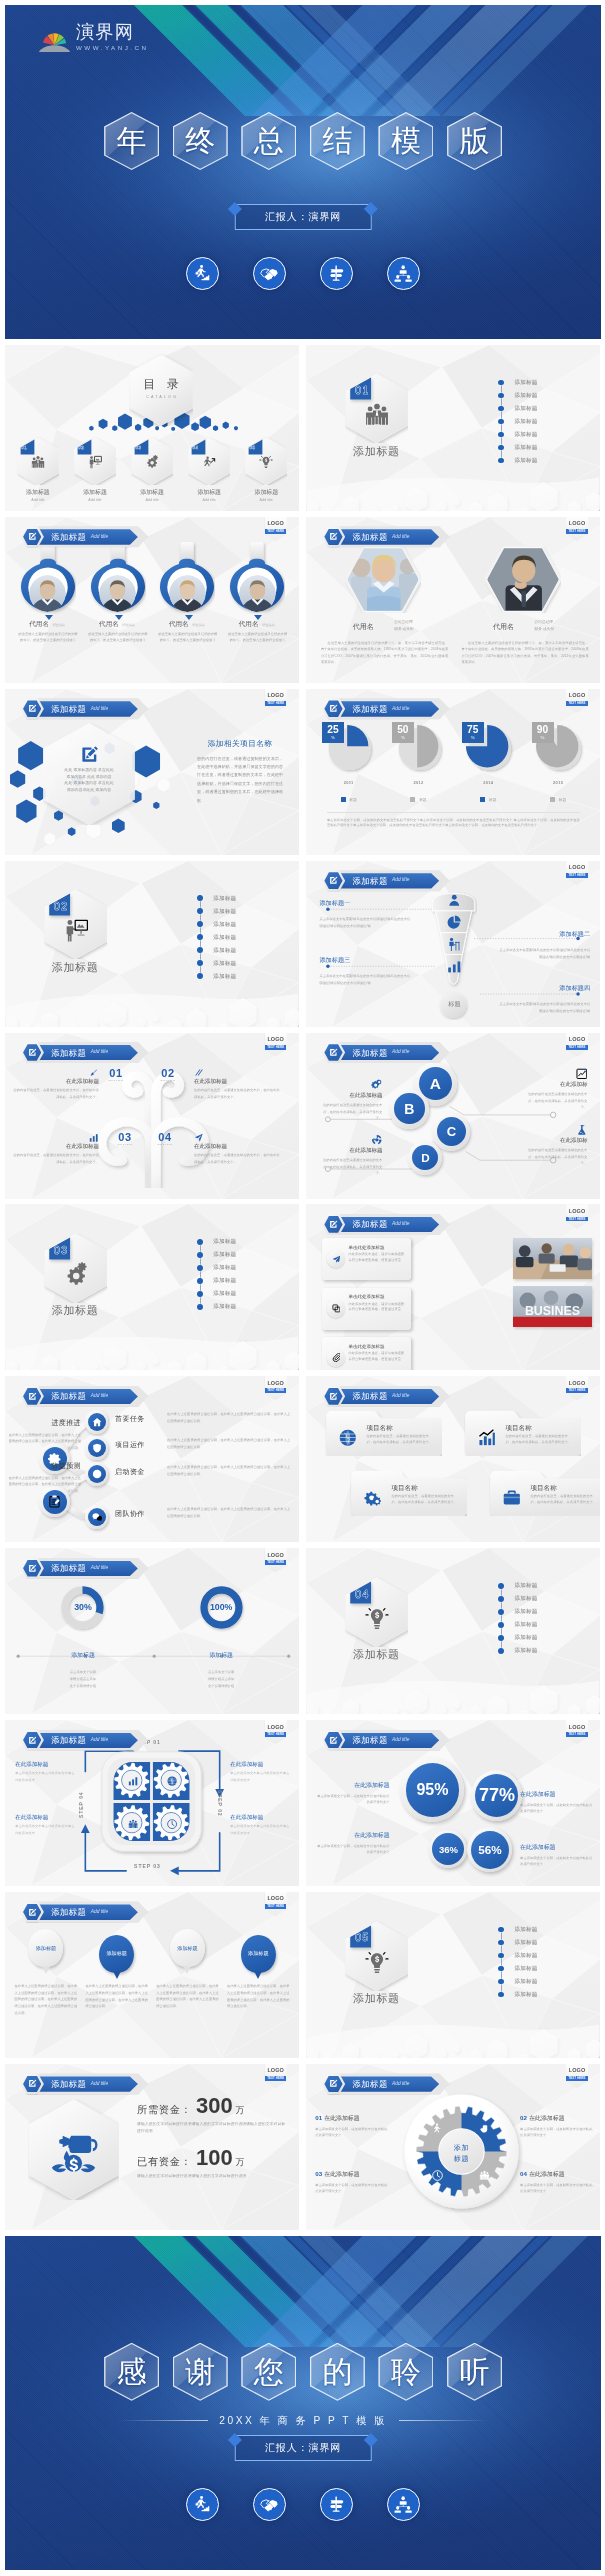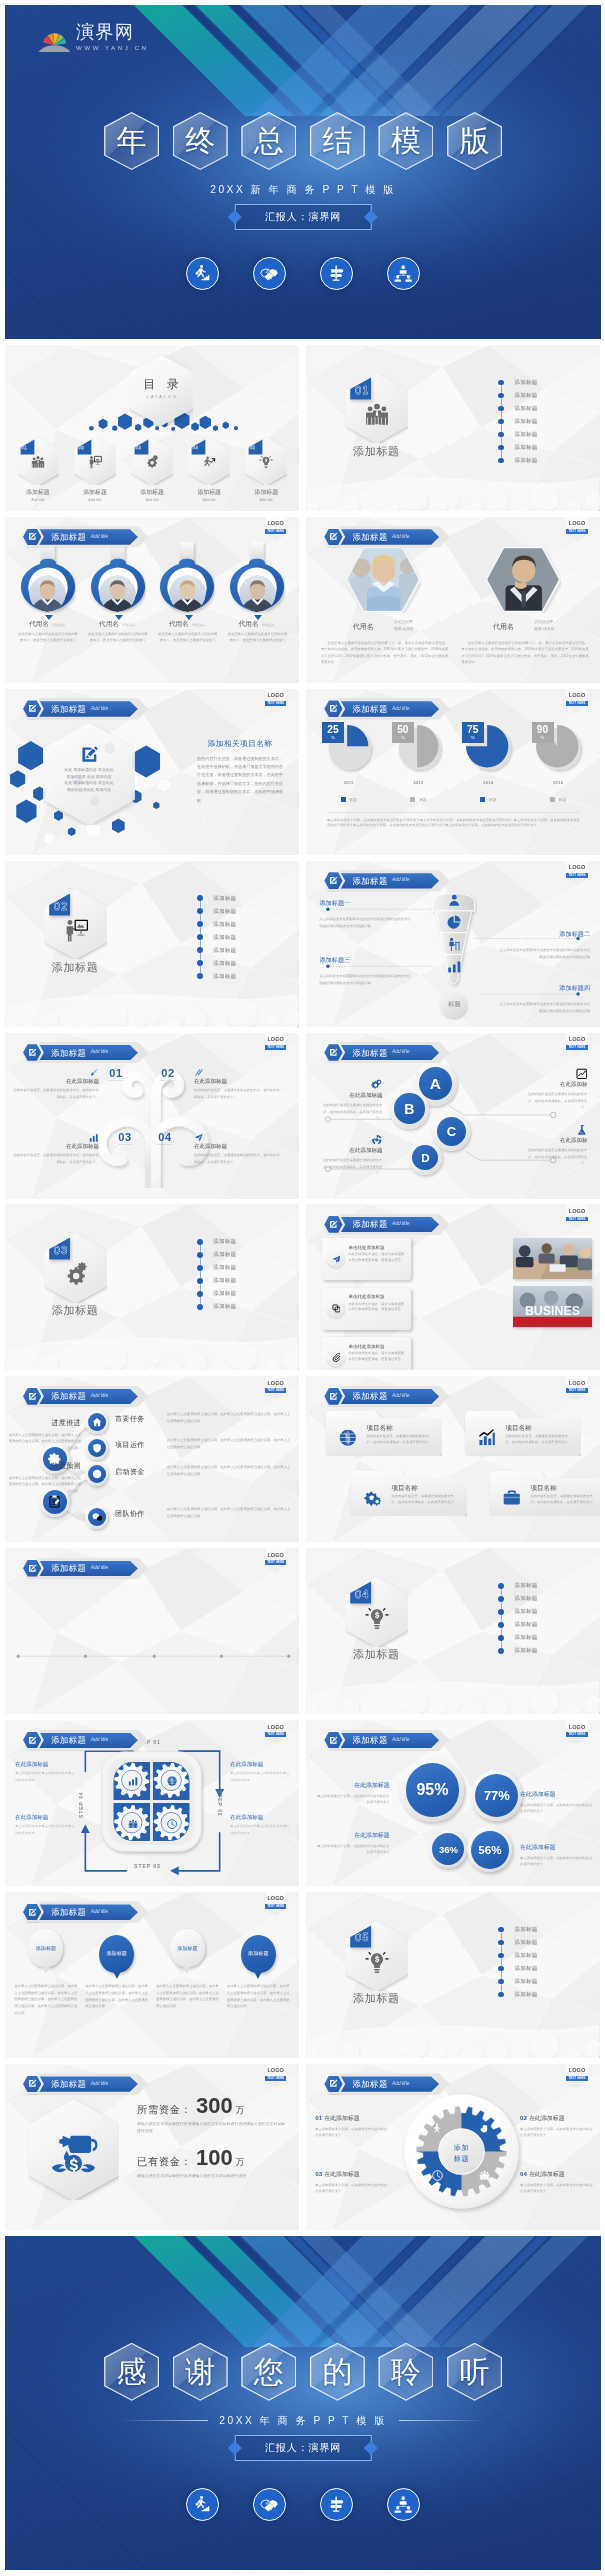--- a/index.html
+++ b/index.html
@@ -382,11 +382,6 @@
           <span>版</span>
         </div>
       </div>
-      <div class="cov-sub">
-        <span class="ln"></span>
-        <span class="tx">20XX 新 年 商 务 P P T 模 版</span>
-        <span class="ln r"></span>
-      </div>
       <div class="cov-pres">
         <span class="dia dl"></span>
         <span class="box">汇报人：演界网</span>

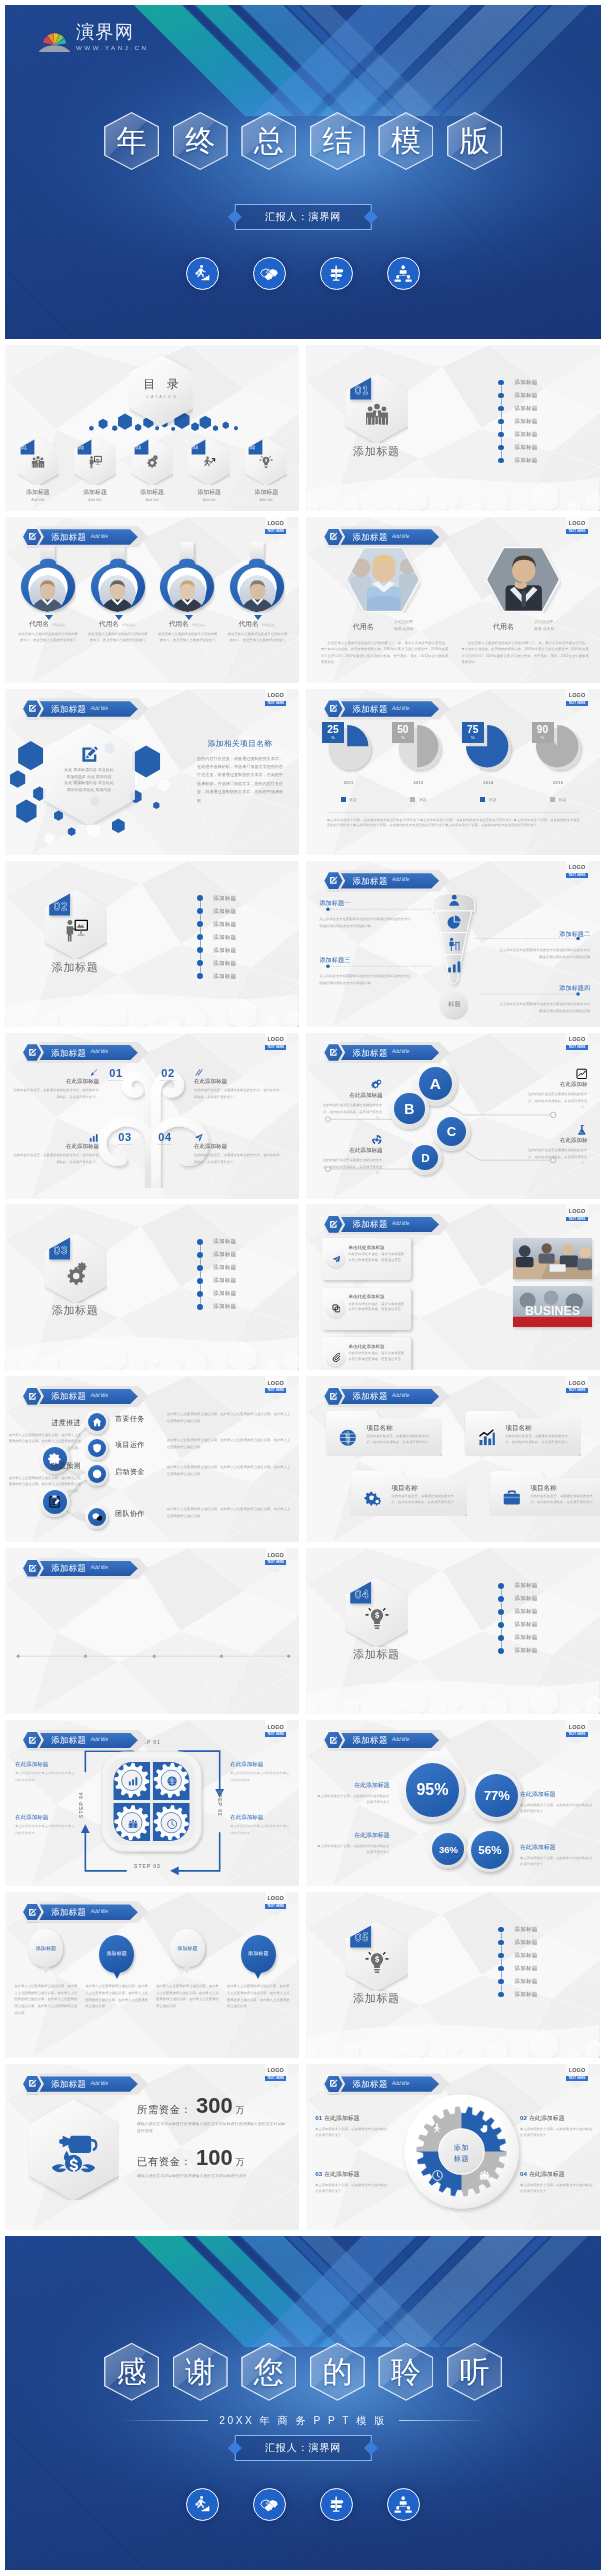--- a/index.html
+++ b/index.html
@@ -33,7 +33,7 @@
 .cov-sub .ln{width:88px;height:0.7px;background:linear-gradient(90deg,rgba(255,255,255,0),rgba(255,255,255,.7));}
 .cov-sub .ln.r{background:linear-gradient(90deg,rgba(255,255,255,.7),rgba(255,255,255,0));}
 .cov-sub .tx{font-size:10.2px;color:#f0f5ff;letter-spacing:2.5px;white-space:nowrap}
-.cov-pres{position:absolute;left:50%;top:199px;transform:translateX(-50%);display:flex;align-items:center;z-index:6}
+.cov-pres{position:absolute;left:50%;top:199px;transform:translateX(-50%);display:flex;align-items:flex-start;z-index:6}
 .cov-pres .dia{width:10.2px;height:10.2px;background:#3a7ddc;transform:rotate(45deg);}
 .cov-pres .dl{margin-right:-5.1px}.cov-pres .dr{margin-left:-5.1px}
 .cov-pres .box{border:0.7px solid #86b7f2;padding:5.1px 29px;font-size:10px;color:#ffffff;letter-spacing:0.9px;background:rgba(22,56,122,.45);white-space:nowrap}

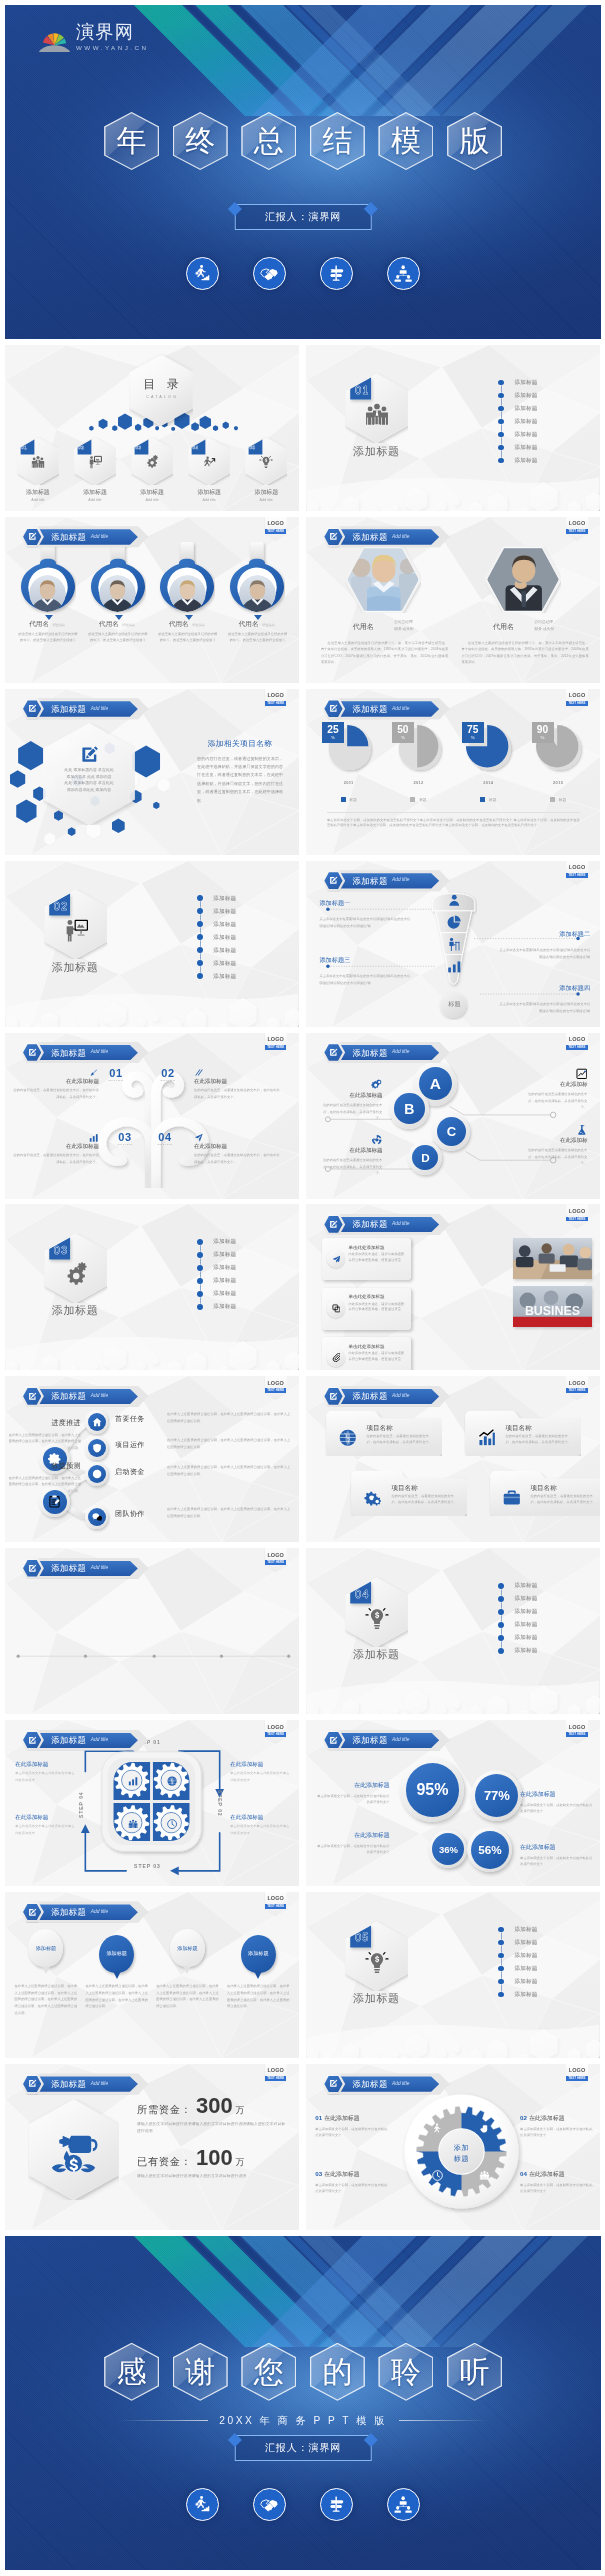--- a/index.html
+++ b/index.html
@@ -2551,6 +2551,24 @@
           <div class="b">TEXT HERE</div>
         </div>
         <div class="dnrow">
+          <div class="dn">
+            <svg width="51" height="51" viewBox="0 0 70 70">
+              <defs>
+                <filter id="dn0" x="-20%" y="-20%" width="140%" height="140%">
+                  <feDropShadow dx="1" dy="2" stdDeviation="1.6" flood-color="#000" flood-opacity=".22"></feDropShadow>
+                </filter>
+              </defs>
+              <circle cx="35" cy="35" r="24" fill="none" stroke="#dcdcdd" stroke-width="10" filter="url(#dn0)"></circle>
+              <circle cx="35" cy="35" r="24" fill="none" stroke="#2560ae" stroke-width="10" stroke-dasharray="150.80" stroke-dashoffset="105.56" transform="rotate(-90 35 35)"></circle>
+            </svg>
+            <span class="dv">30%</span>
+            <div class="dt">添加标题</div>
+            <div class="dl t4">
+              <div>点击添加文字说明</div>
+              <div>详情介绍点击添加</div>
+              <div>文字说明详情介绍</div>
+            </div>
+          </div>
         </div>
         <svg class="dnline" width="294" height="166" viewBox="0 0 402 227">
           <g stroke="#cfcfd0" stroke-width=".8" fill="none">

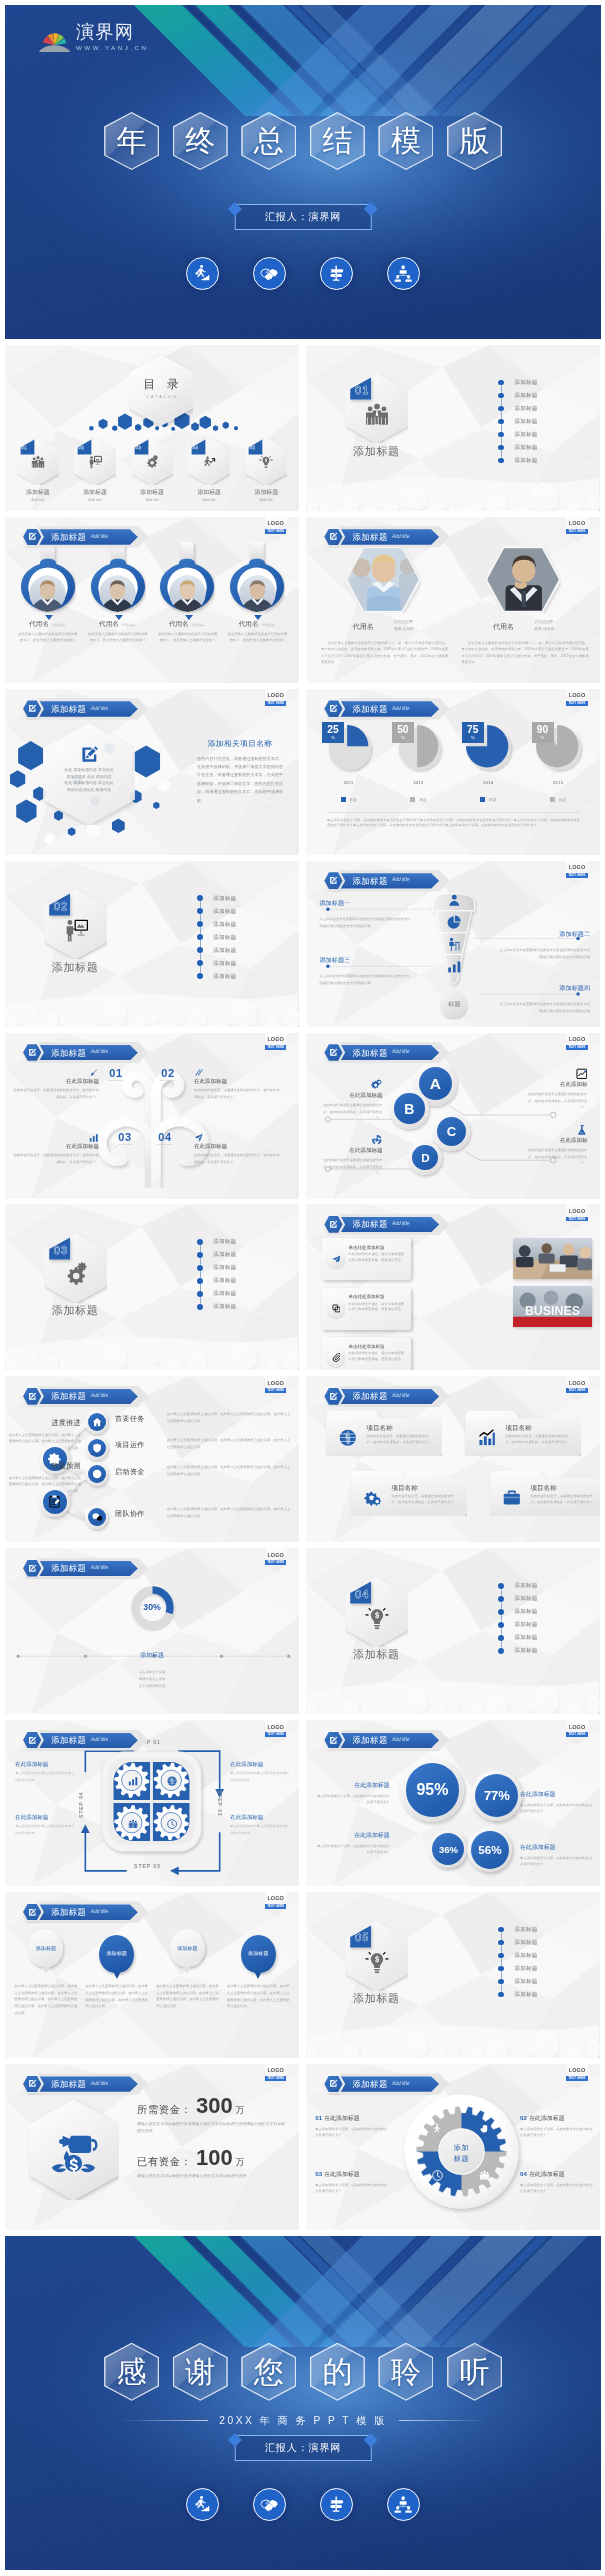--- a/index.html
+++ b/index.html
@@ -2569,6 +2569,24 @@
               <div>文字说明详情介绍</div>
             </div>
           </div>
+          <div class="dn">
+            <svg width="51" height="51" viewBox="0 0 70 70">
+              <defs>
+                <filter id="dn3" x="-20%" y="-20%" width="140%" height="140%">
+                  <feDropShadow dx="1" dy="2" stdDeviation="1.6" flood-color="#000" flood-opacity=".22"></feDropShadow>
+                </filter>
+              </defs>
+              <circle cx="35" cy="35" r="24" fill="none" stroke="#dcdcdd" stroke-width="10" filter="url(#dn3)"></circle>
+              <circle cx="35" cy="35" r="24" fill="none" stroke="#2560ae" stroke-width="10" stroke-dasharray="150.80" stroke-dashoffset="0.00" transform="rotate(-90 35 35)"></circle>
+            </svg>
+            <span class="dv">100%</span>
+            <div class="dt">添加标题</div>
+            <div class="dl t4">
+              <div>点击添加文字说明</div>
+              <div>详情介绍点击添加</div>
+              <div>文字说明详情介绍</div>
+            </div>
+          </div>
         </div>
         <svg class="dnline" width="294" height="166" viewBox="0 0 402 227">
           <g stroke="#cfcfd0" stroke-width=".8" fill="none">

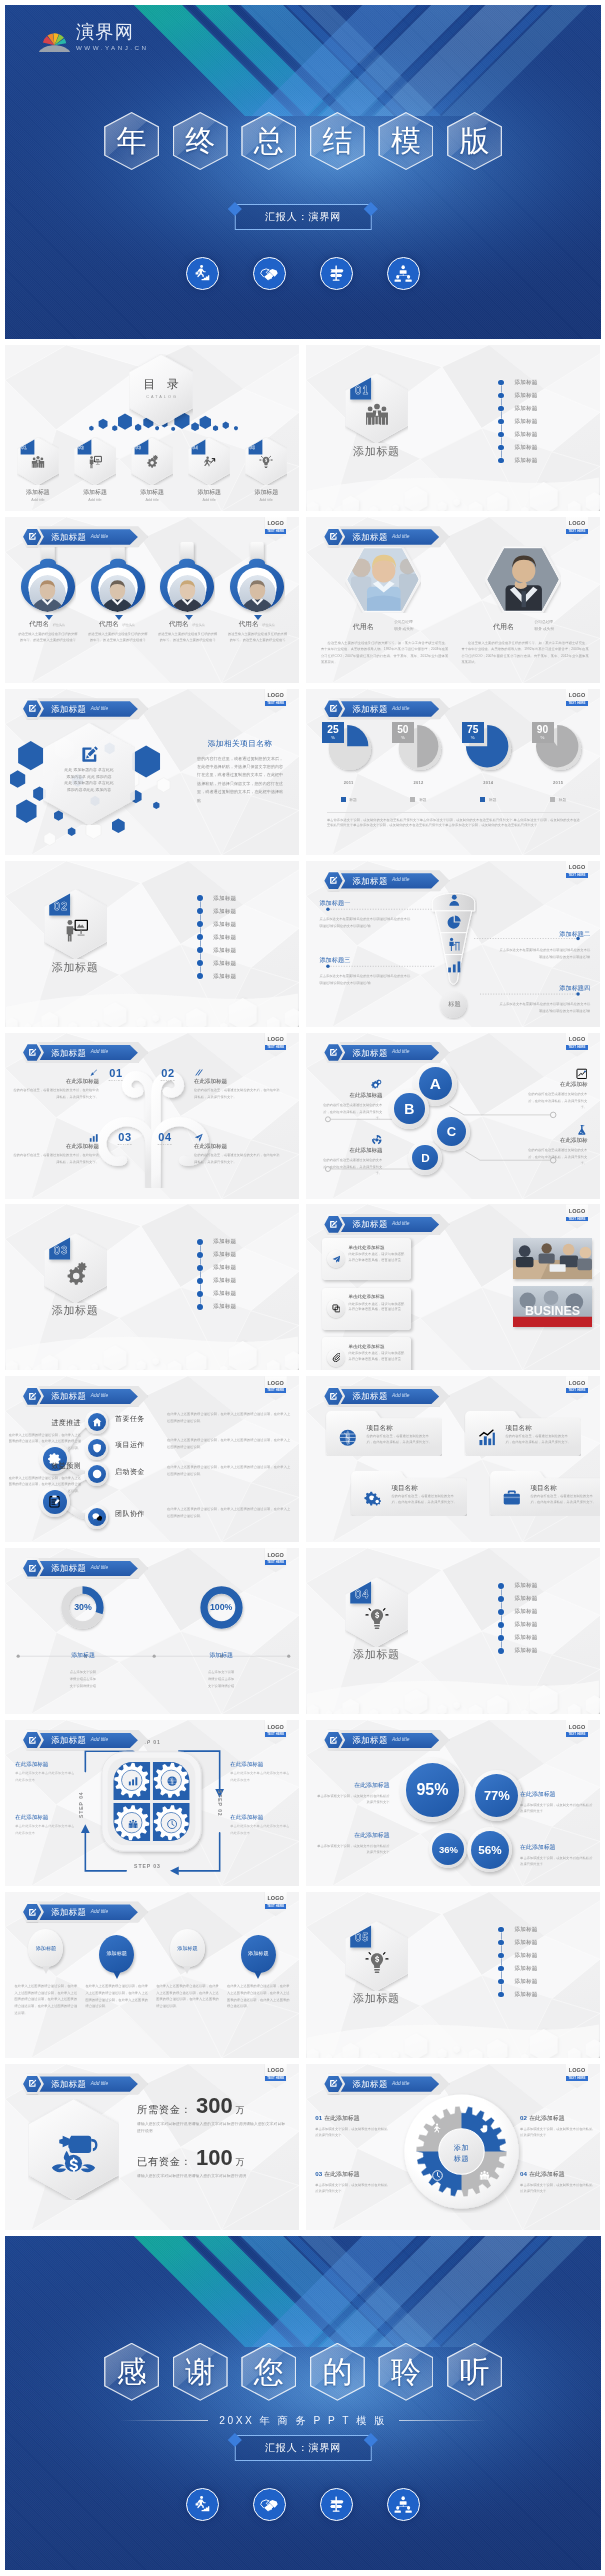--- a/index.html
+++ b/index.html
@@ -2922,7 +2922,7 @@
         <div class="c4" style="left:165px;top:50px;width:51px;height:51px">
           <span class="r"></span>
           <span class="f"></span>
-          <span class="v" style="font-size:13px">77%</span>
+          <span class="v" style="font-size:18px">77%</span>
         </div>
         <div class="c4" style="left:123px;top:110px;width:38px;height:38px">
           <span class="r"></span>

